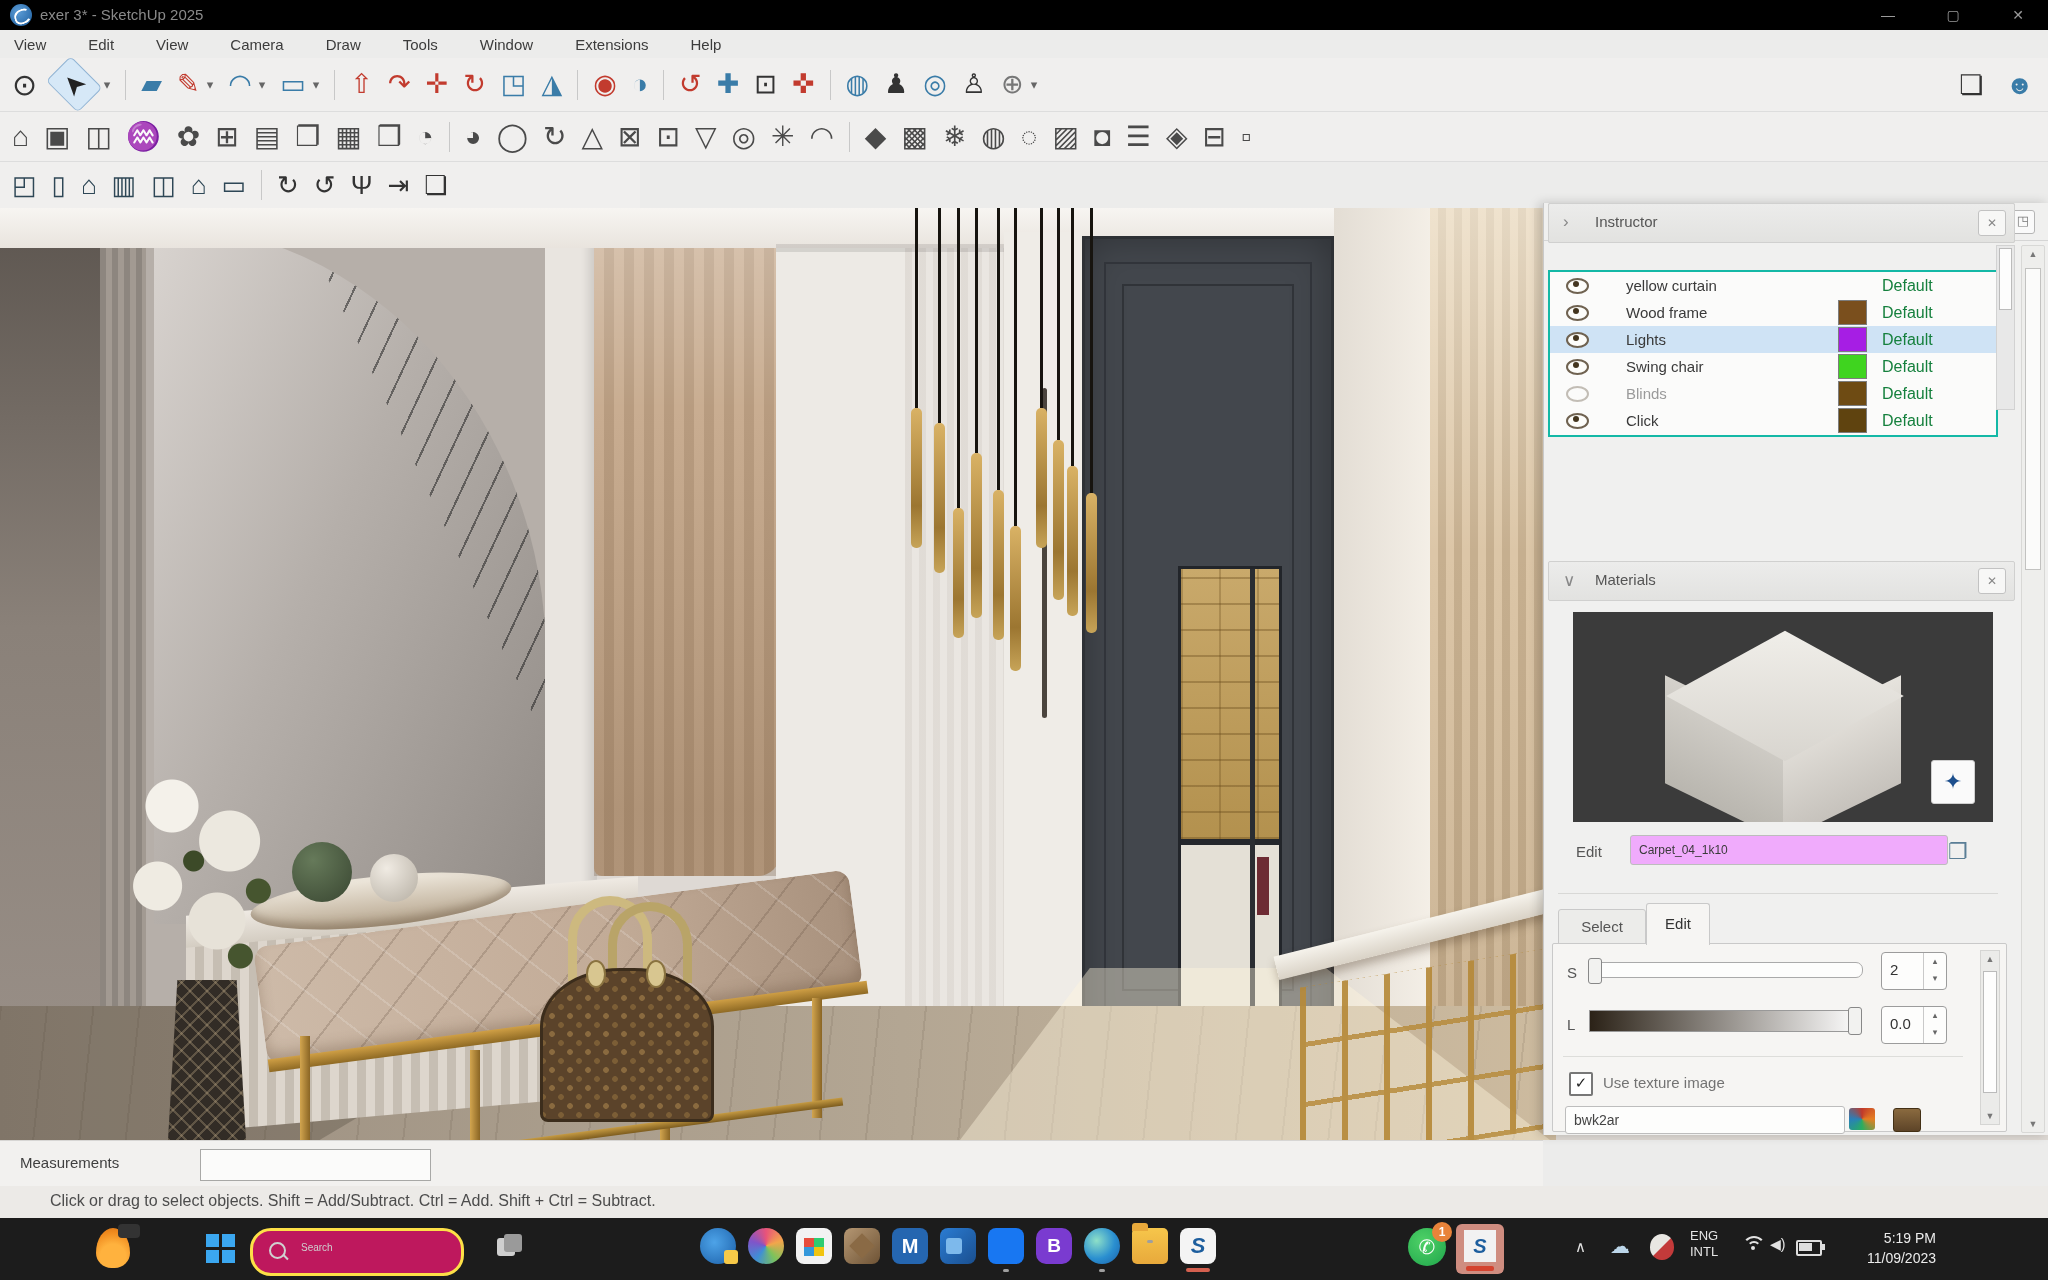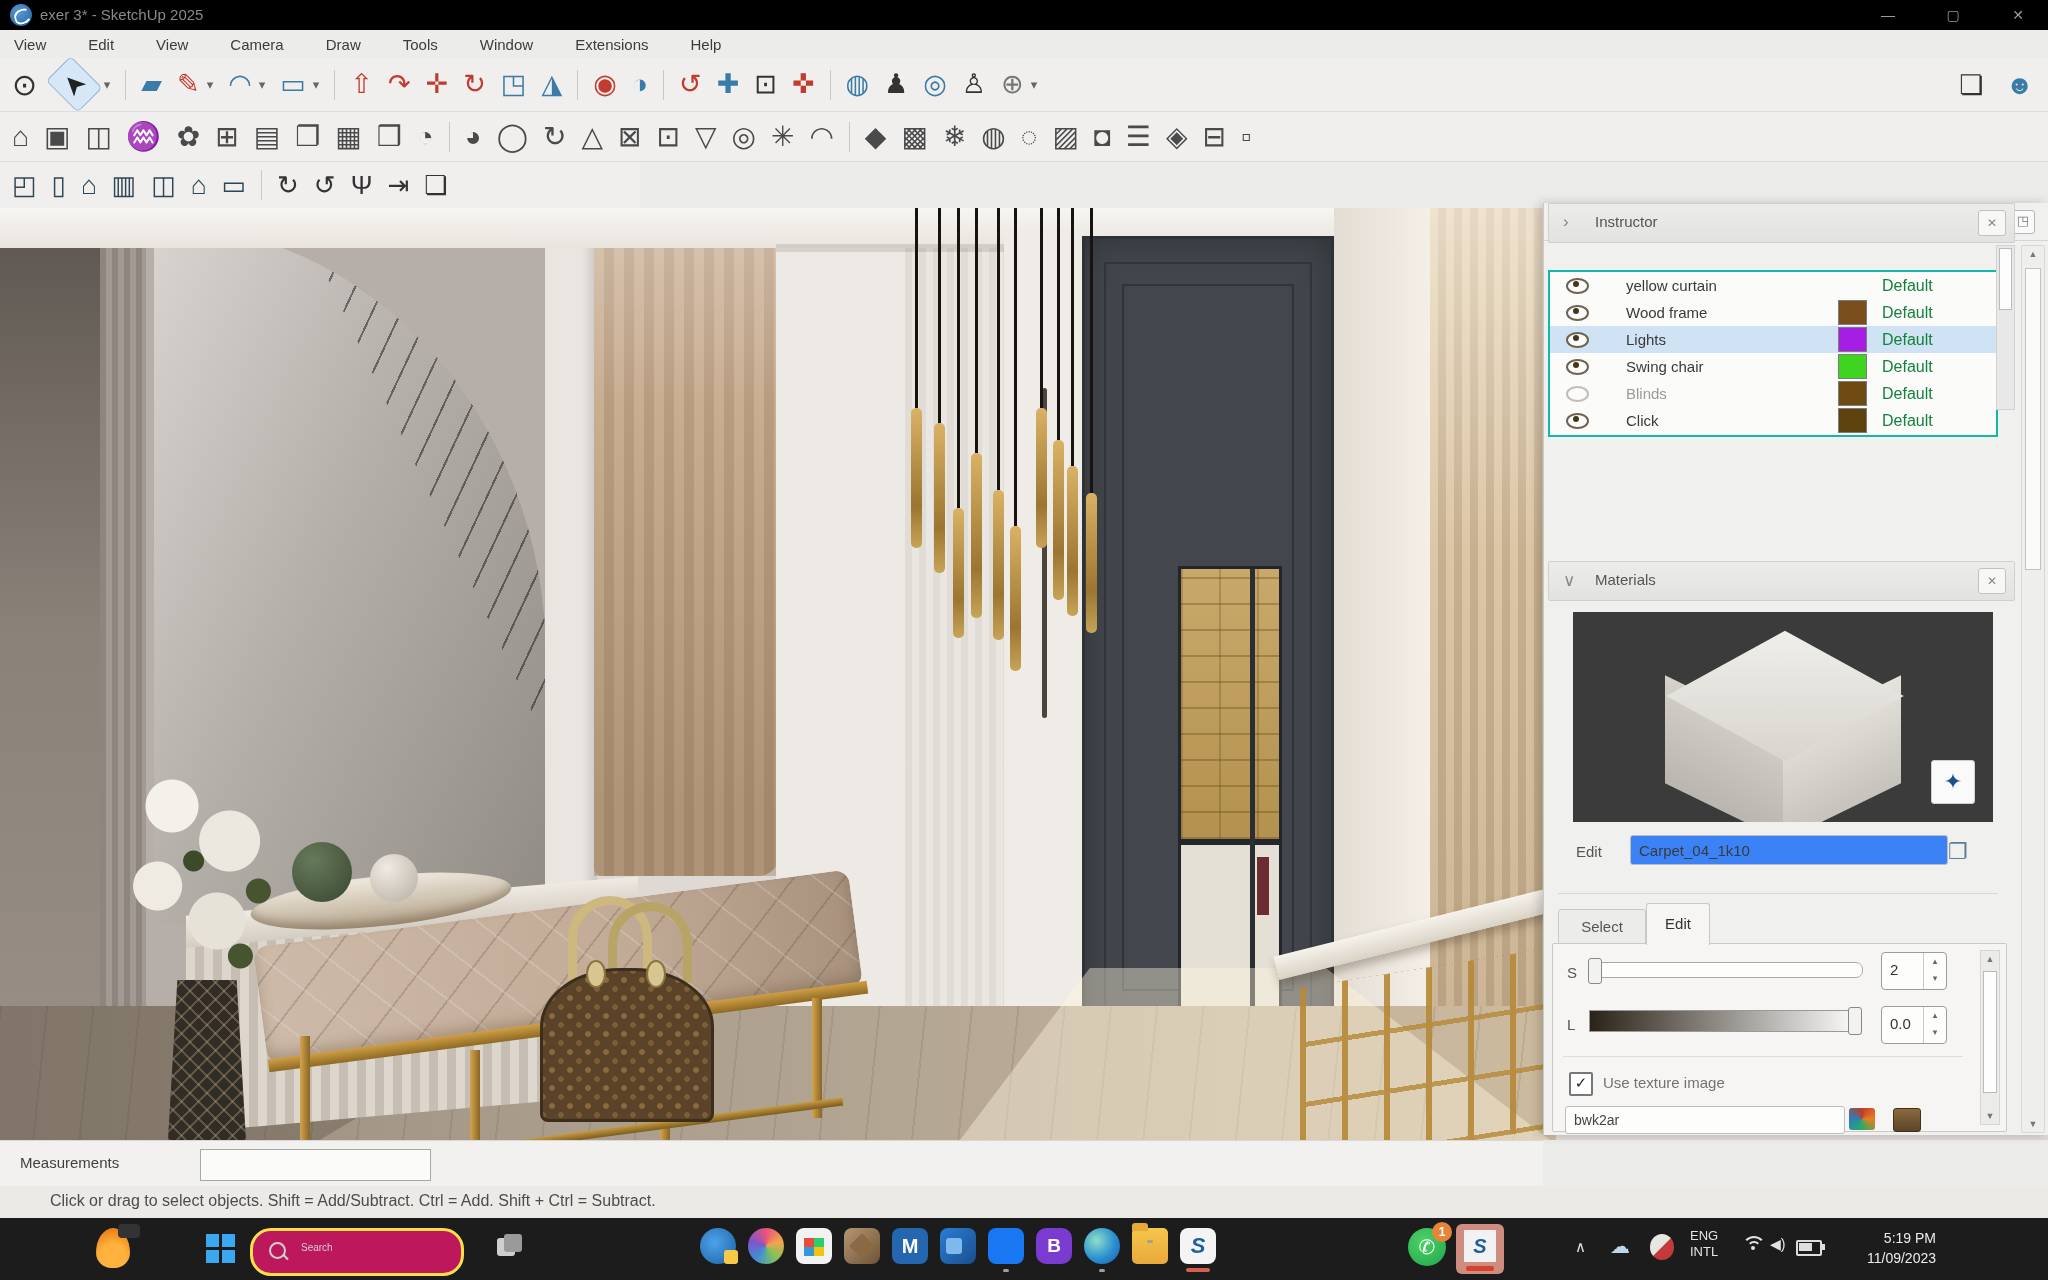--- a/index.html
+++ b/index.html
@@ -201,7 +201,7 @@
     border:1px solid #cfcfcf;border-radius:3px;text-align:center;line-height:42px;font-size:22px;color:#1d4f8d;}
   #mat-name-label{position:absolute;left:32px;top:640px;color:#555;}
   #mat-name-input{position:absolute;left:86px;top:632px;width:300px;height:28px;border:1px solid #bdbdbd;
-    border-radius:3px;background:#3b82f6;font-family:"Liberation Sans",sans-serif;font-size:15px;
+    border-radius:3px;background:#f0abfc;font-family:"Liberation Sans",sans-serif;font-size:12px;
     color:#3a3a3a;padding:0 8px;}
   #mat-copy{position:absolute;left:404px;top:636px;font-size:22px;color:#5a7e96;}
   #mat-sep1{position:absolute;left:14px;top:690px;width:440px;height:1px;background:#d8d8d6;}

